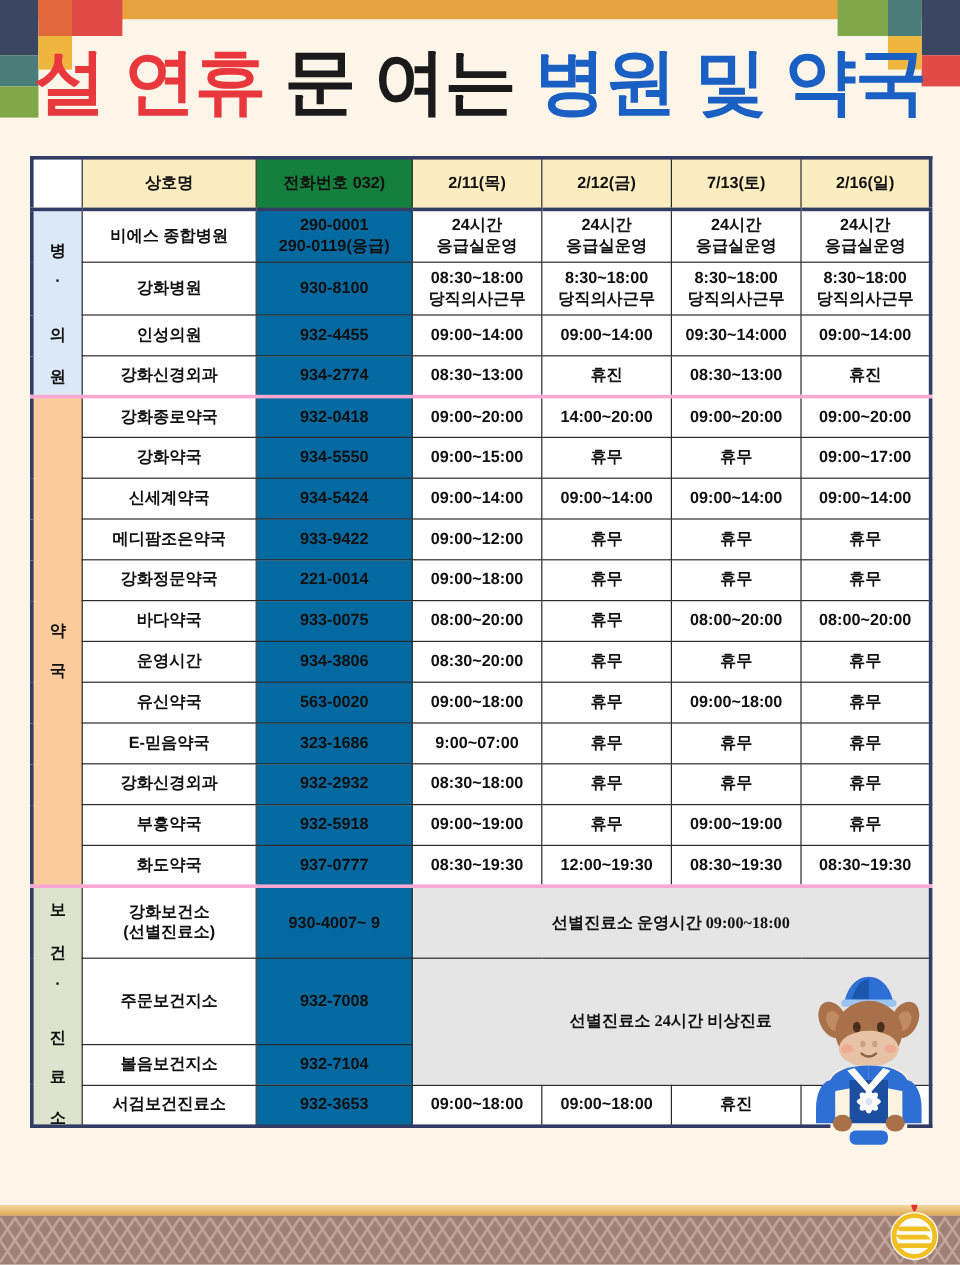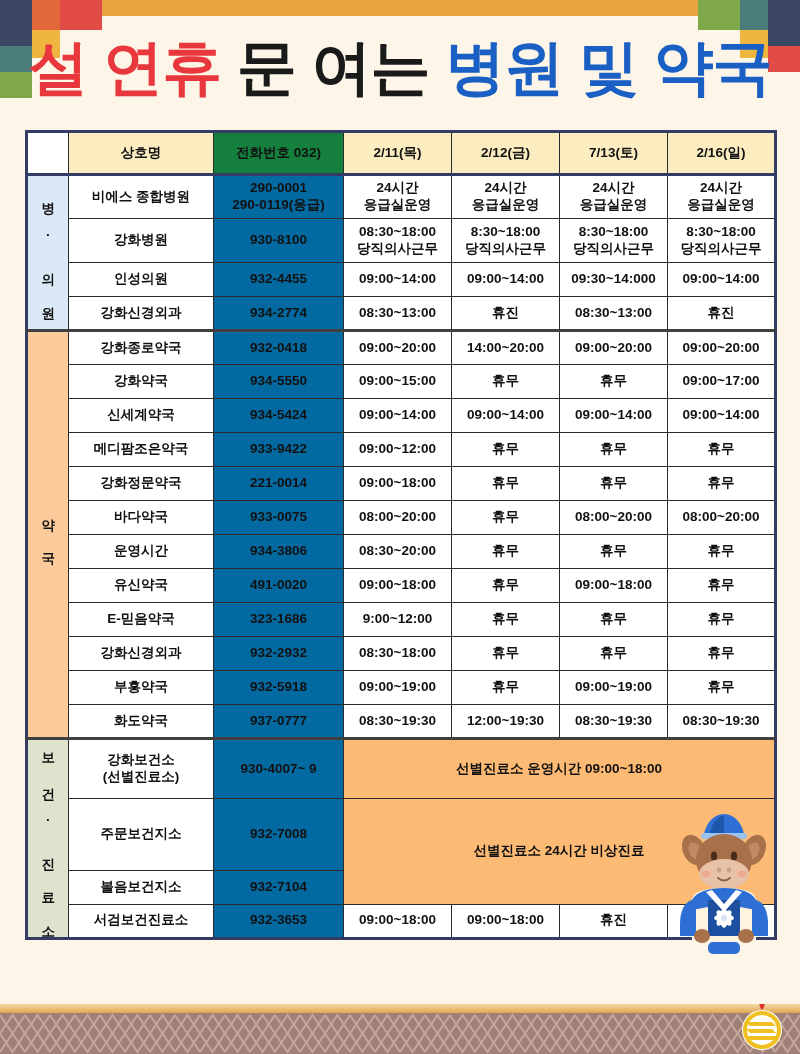--- a/index.html
+++ b/index.html
@@ -125,7 +125,7 @@
   .two-line span { display: block; }
 
   
-  tr.sep-orange > td { border-top: 3px solid #404040; }
+  tr.sep-orange > td { border-top: 3px solid #f9a8d4; }
   tr.sep-navy  > td  { border-top: 3px solid #323c64; }
 
   

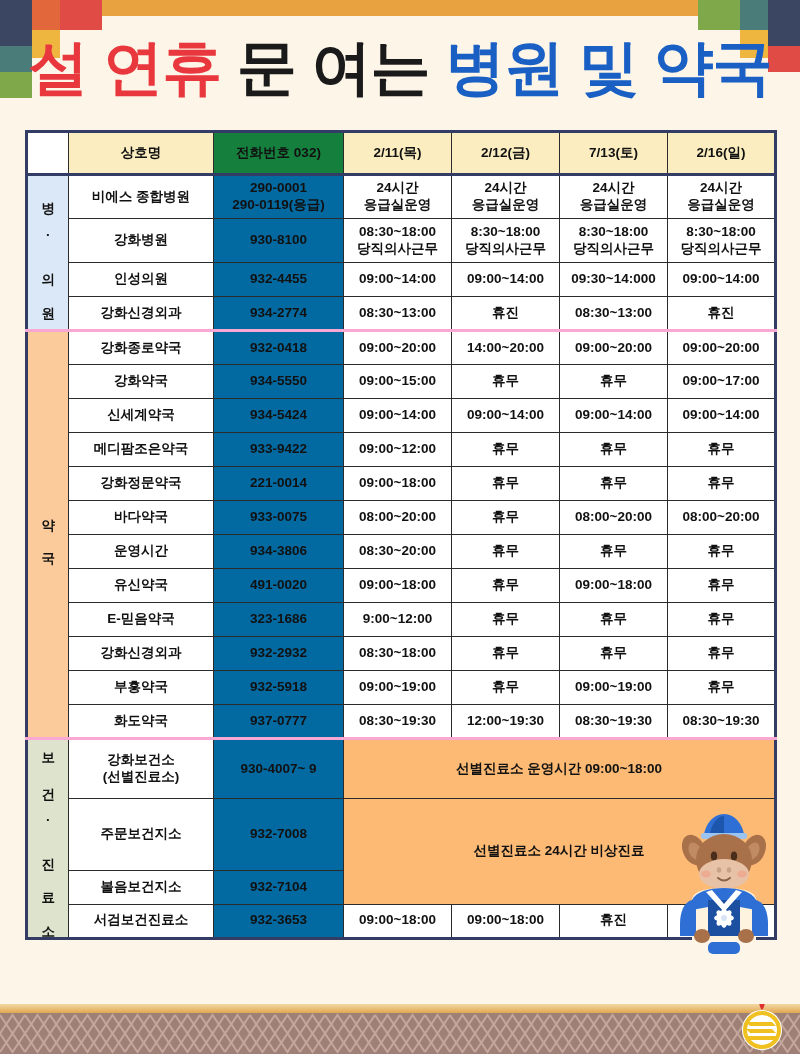--- a/index.html
+++ b/index.html
@@ -347,7 +347,7 @@
     </tr>
     <tr>
       <td class="nm">유신약국</td>
-      <td class="tel">491-0020</td>
+      <td class="tel">563-0020</td>
       <td class="dy">09:00~18:00</td>
       <td class="dy">휴무</td>
       <td class="dy">09:00~18:00</td>

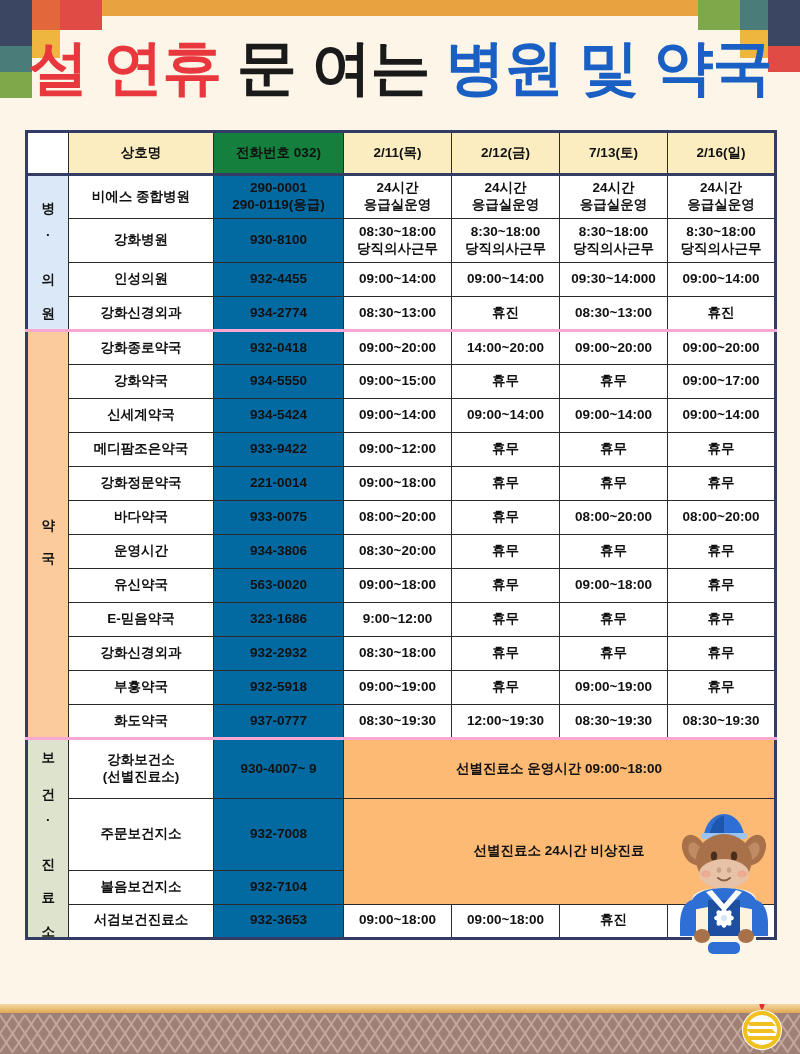--- a/index.html
+++ b/index.html
@@ -356,7 +356,7 @@
     <tr>
       <td class="nm">E-믿음약국</td>
       <td class="tel">323-1686</td>
-      <td class="dy">9:00~12:00</td>
+      <td class="dy">9:00~07:00</td>
       <td class="dy">휴무</td>
       <td class="dy">휴무</td>
       <td class="dy">휴무</td>

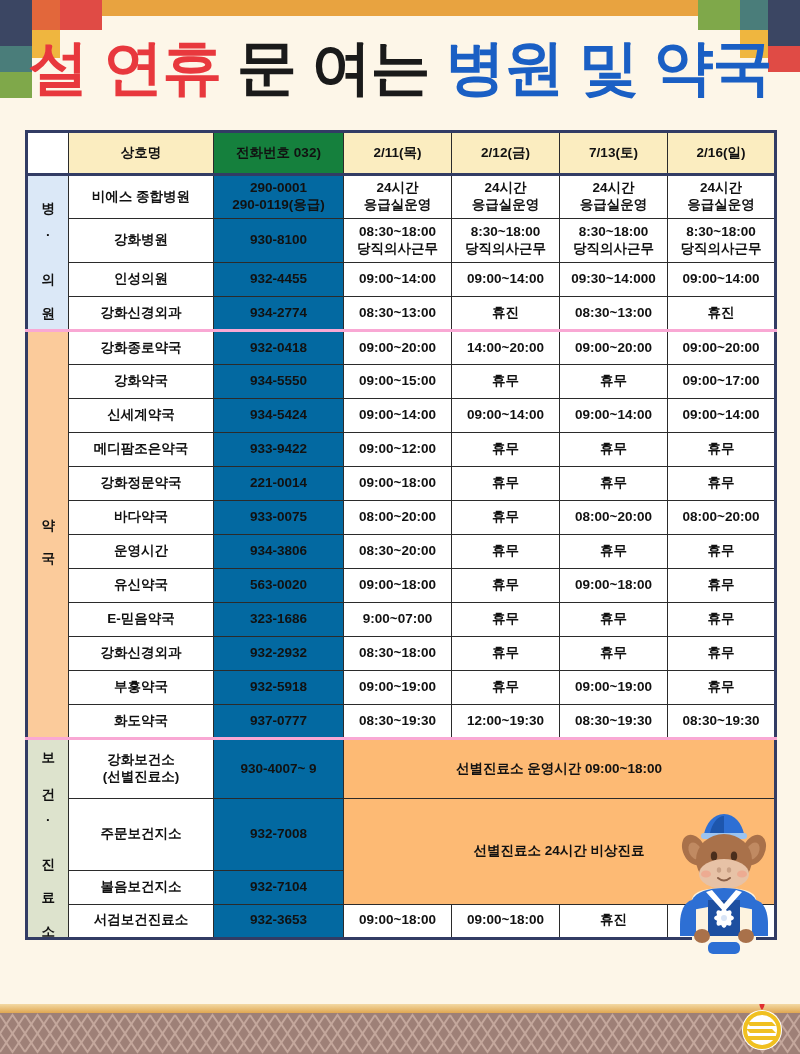--- a/index.html
+++ b/index.html
@@ -116,7 +116,7 @@
   td.tel { background: #0369a1; letter-spacing: 0px; }
   td.nm  { background: #ffffff; }
   td.dy  { background: #ffffff; }
-  td.merged { background: #fdba74; }
+  td.merged { background: #e5e5e5; font-family: Liberation Serif, serif; }
 
   tbody tr { height: 34px; }
   tr.tall  { height: 44px; }

